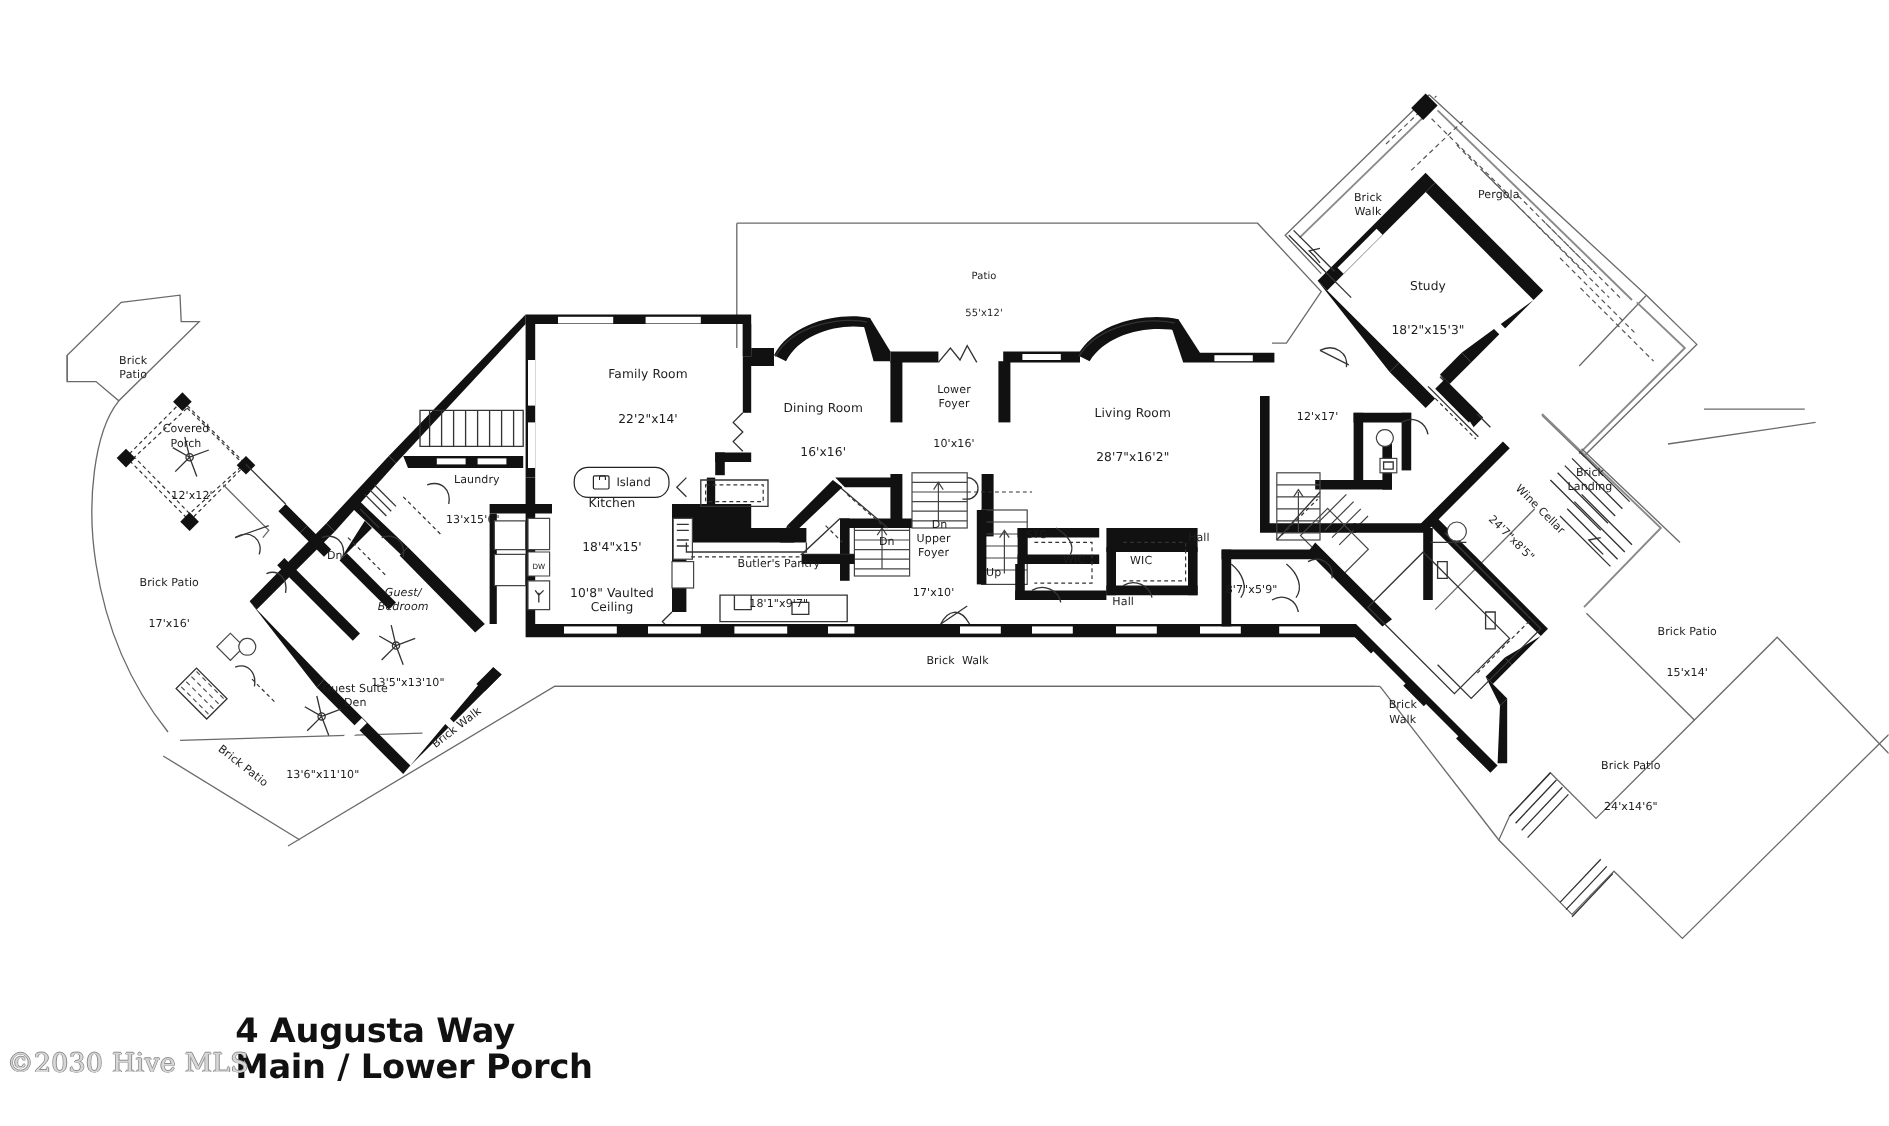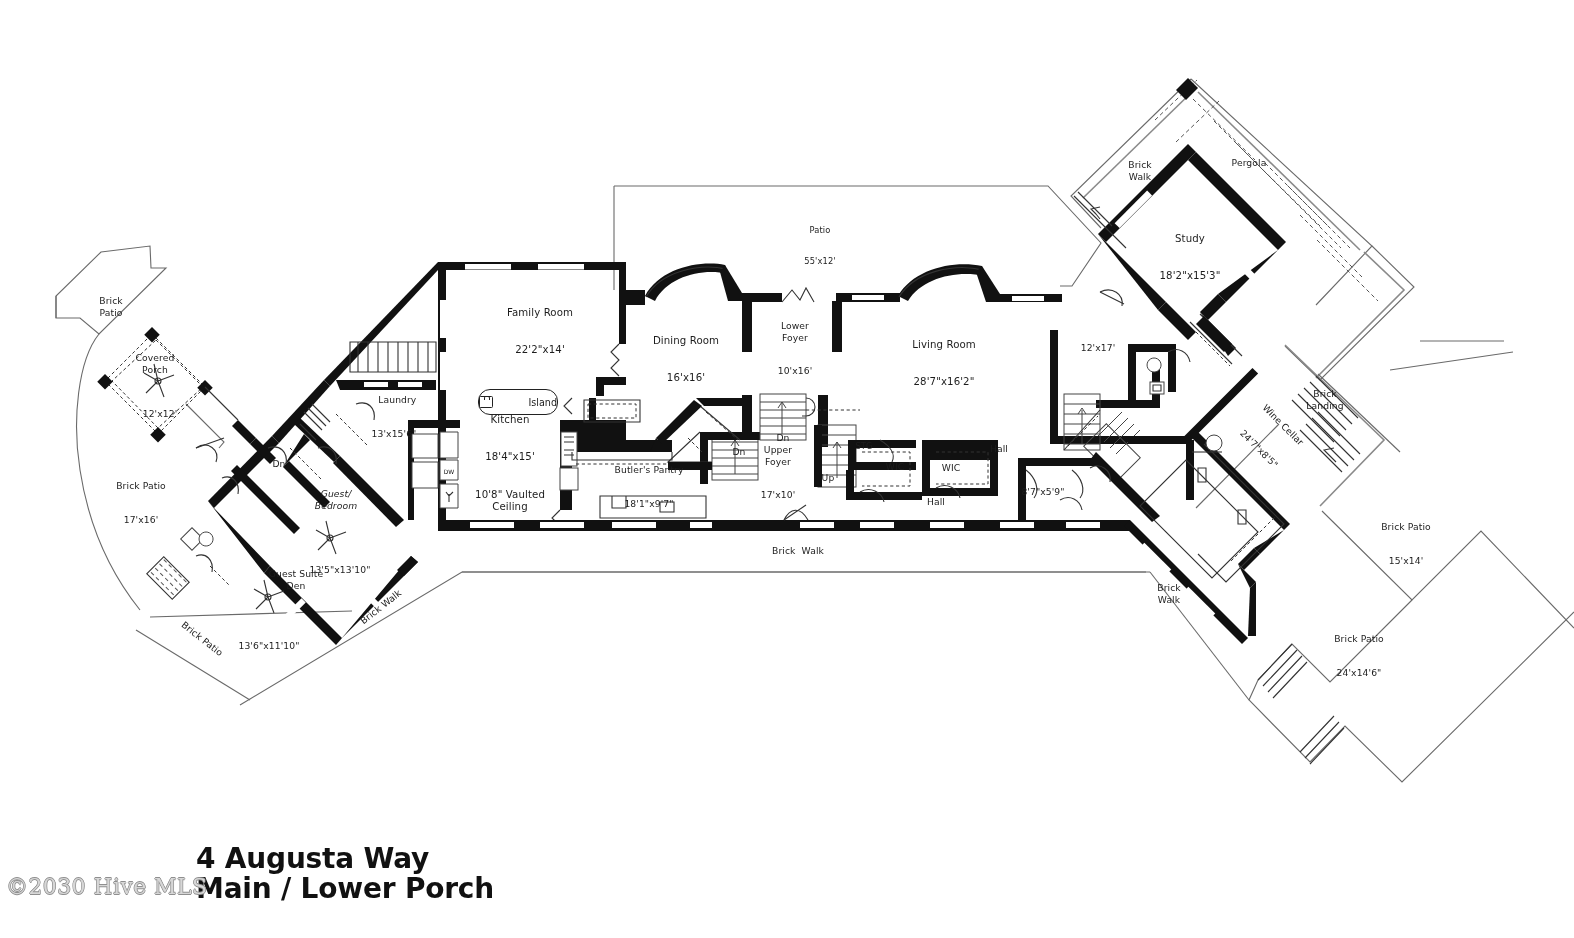--- a/index.html
+++ b/index.html
@@ -53,7 +53,7 @@
     background:#fff;
     display:flex;
     align-items:center;
-    justify-content:space-between;
+    justify-content:center;
     gap:6px;
   }
   #island-callout .isl-icon{

